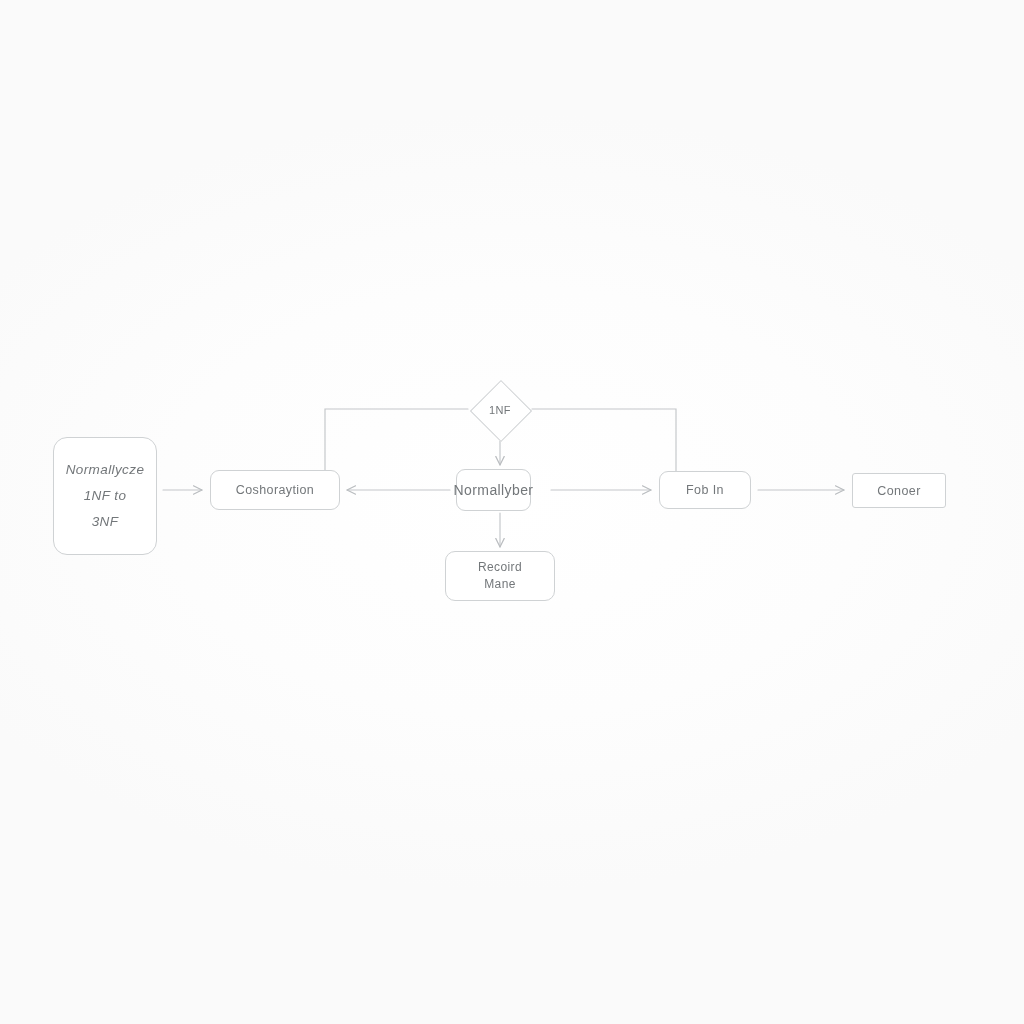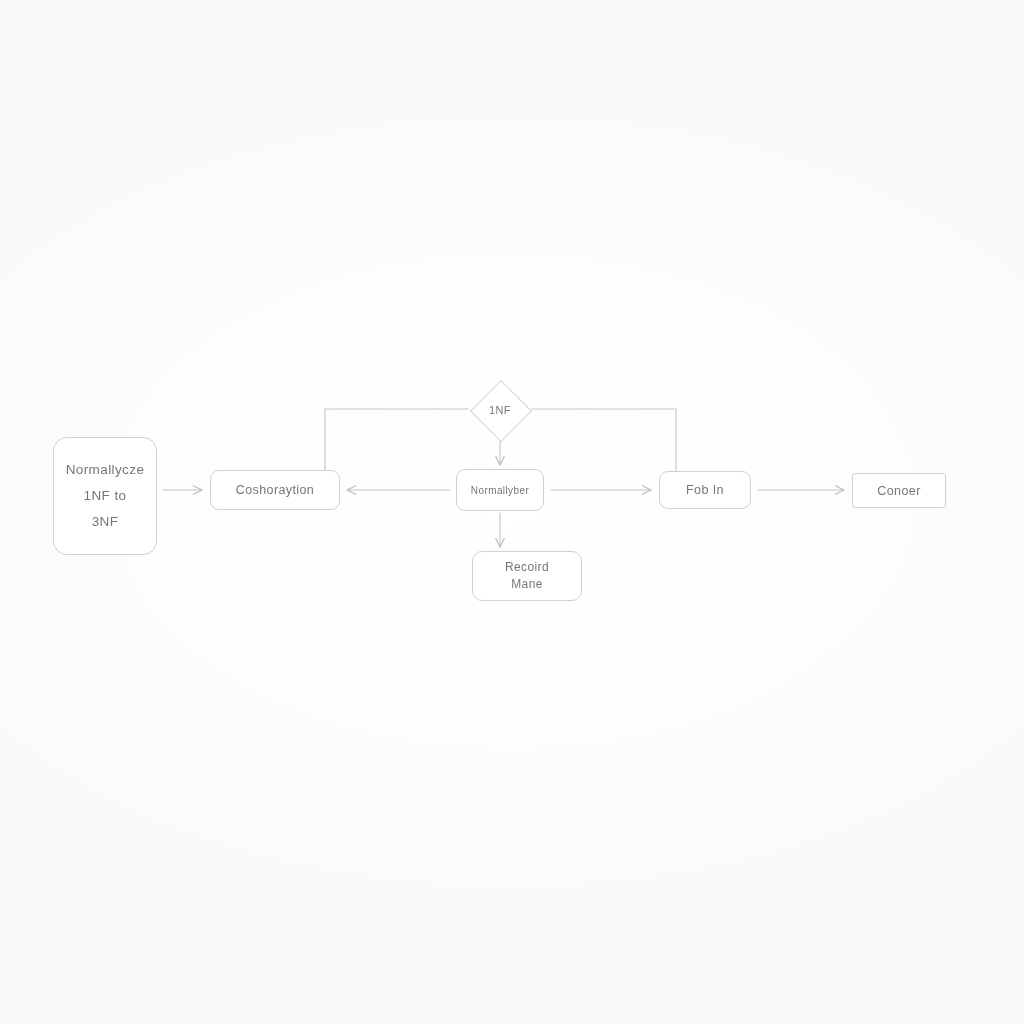--- a/index.html
+++ b/index.html
@@ -55,6 +55,7 @@
     border-radius: 14px;
     font-size: 13.5px;
     line-height: 26px;
+    font-style: italic;
   }
   #node-coshoraytion {
     left: 210px; top: 470px; width: 130px; height: 40px;

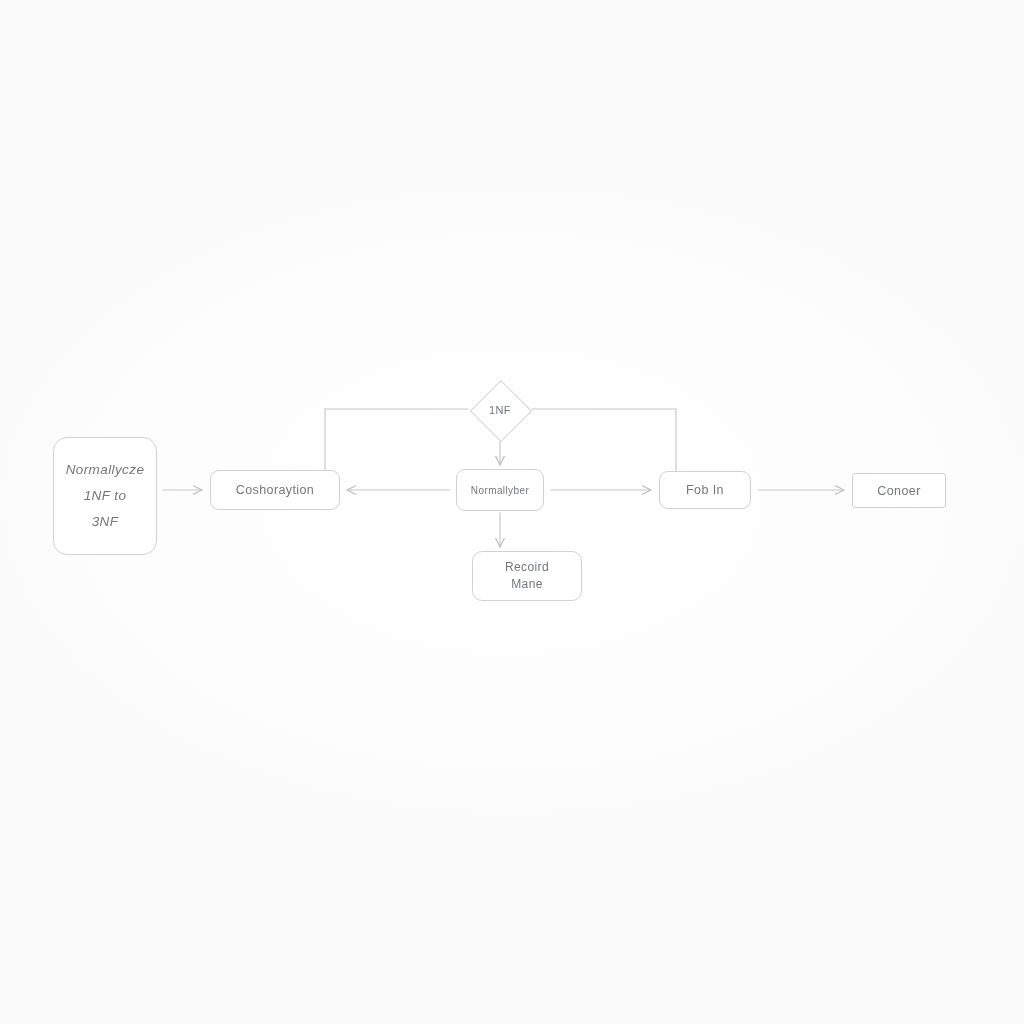--- a/index.html
+++ b/index.html
@@ -63,9 +63,9 @@
     font-size: 12.5px;
   }
   #node-normallyber {
-    left: 456px; top: 469px; width: 88px; height: 42px;
+    left: 456px; top: 469px; width: 75px; height: 42px;
     border-radius: 9px;
-    font-size: 10px;
+    font-size: 14px;
   }
   #node-fob-in {
     left: 659px; top: 471px; width: 92px; height: 38px;

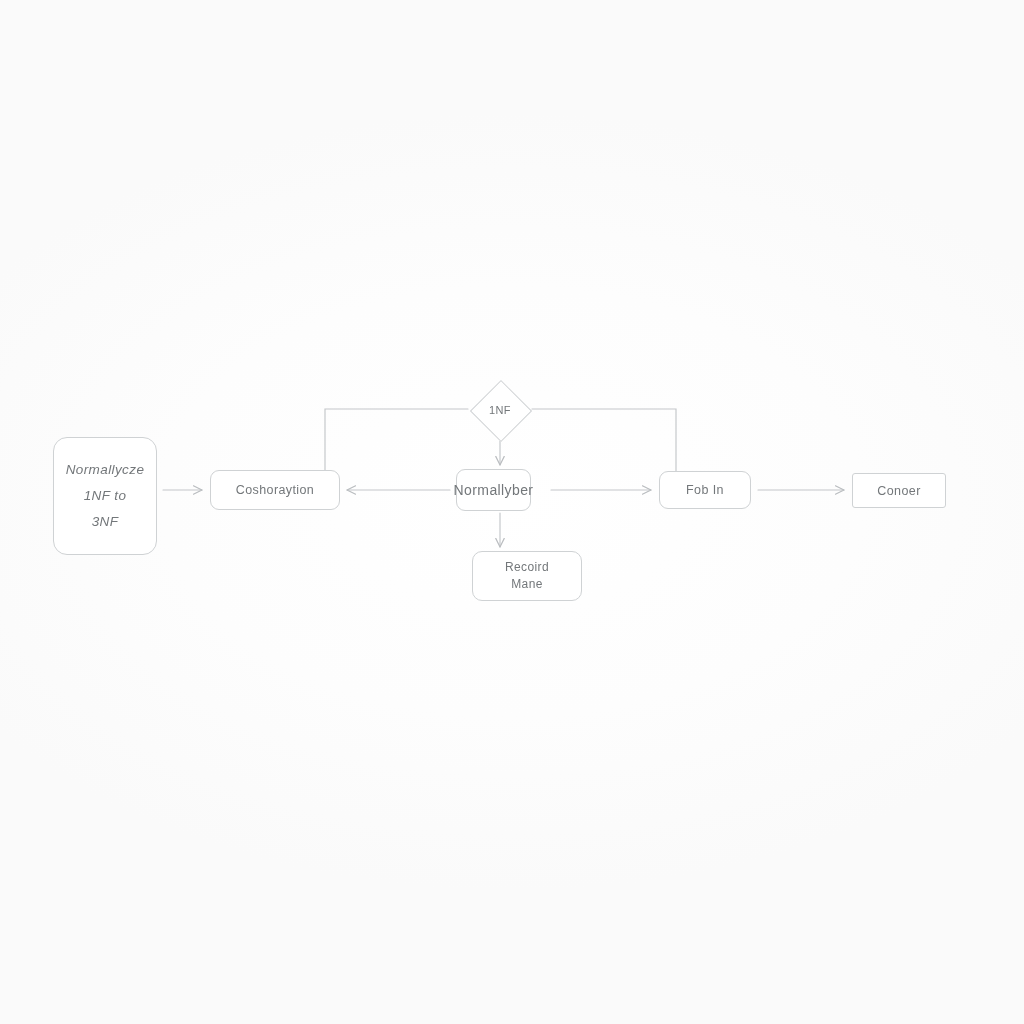--- a/index.html
+++ b/index.html
@@ -83,7 +83,6 @@
     border-radius: 10px;
     font-size: 12px;
     line-height: 17px;
-    margin-left: 27px;
   }
 
   

